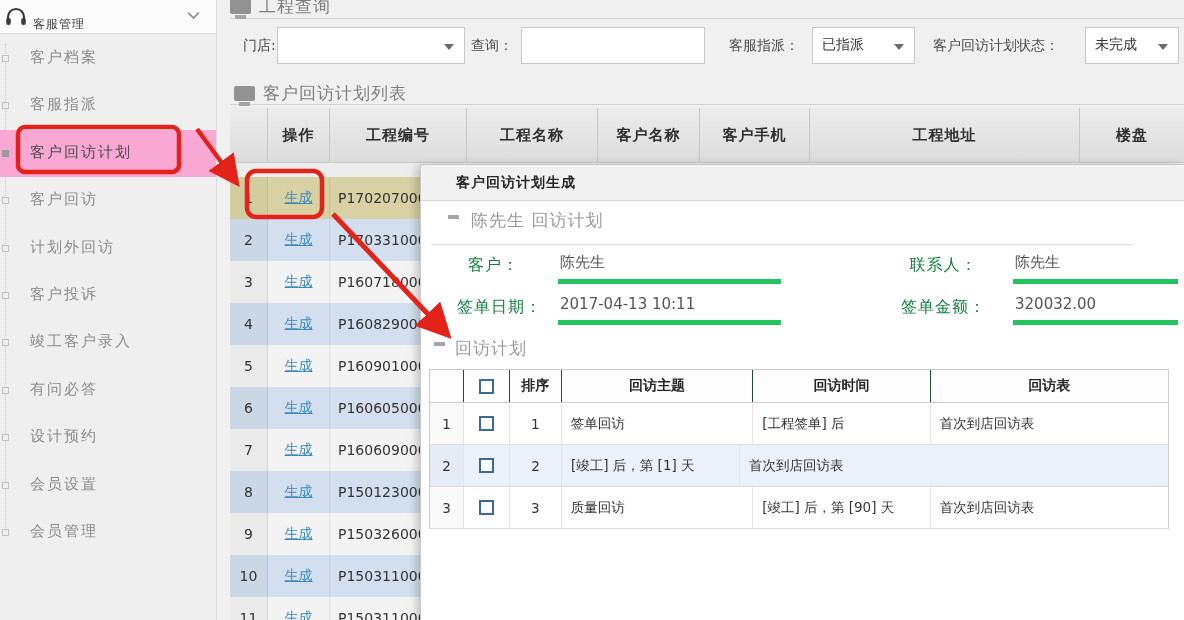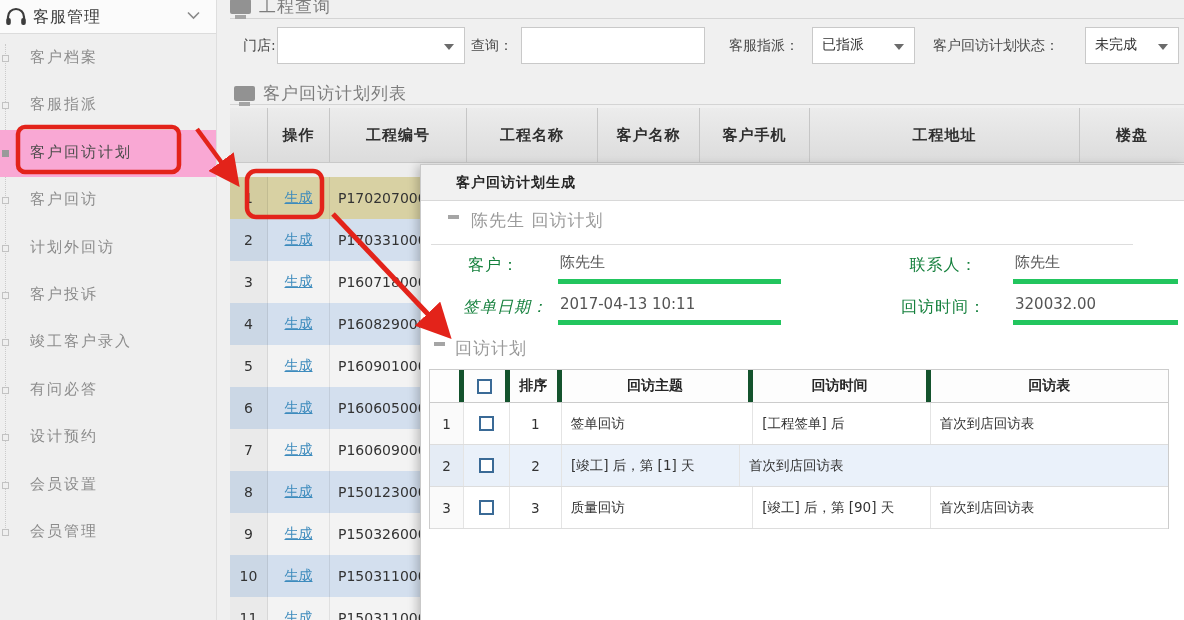--- a/index.html
+++ b/index.html
@@ -16,7 +16,7 @@
   .sidebar { left:0; top:0; width:217px; height:620px; background:#efefef; border-right:1px solid #dedede; z-index:3; }
   .side-head { position:absolute; left:0; top:0; width:100%; height:34px; background:#fbfbfb; border-bottom:1px solid #dcdcdc; }
   .side-head .hs-icon { position:absolute; left:4px; top:6px; }
-  .side-head .hd-label { position:absolute; left:33px; top:7px; font-size:16px; color:#3a3a3a; letter-spacing:1px; }
+  .side-head .hd-label { position:absolute; left:33px; top:16px; font-size:12px; color:#3a3a3a; letter-spacing:1px; }
   .side-head .chev { position:absolute; right:16px; top:11px; }
   .dotline { position:absolute; left:5px; top:44px; height:492px; border-left:1px dotted #cacaca; }
   .side-menu { position:absolute; left:0; top:35px; width:100%; }

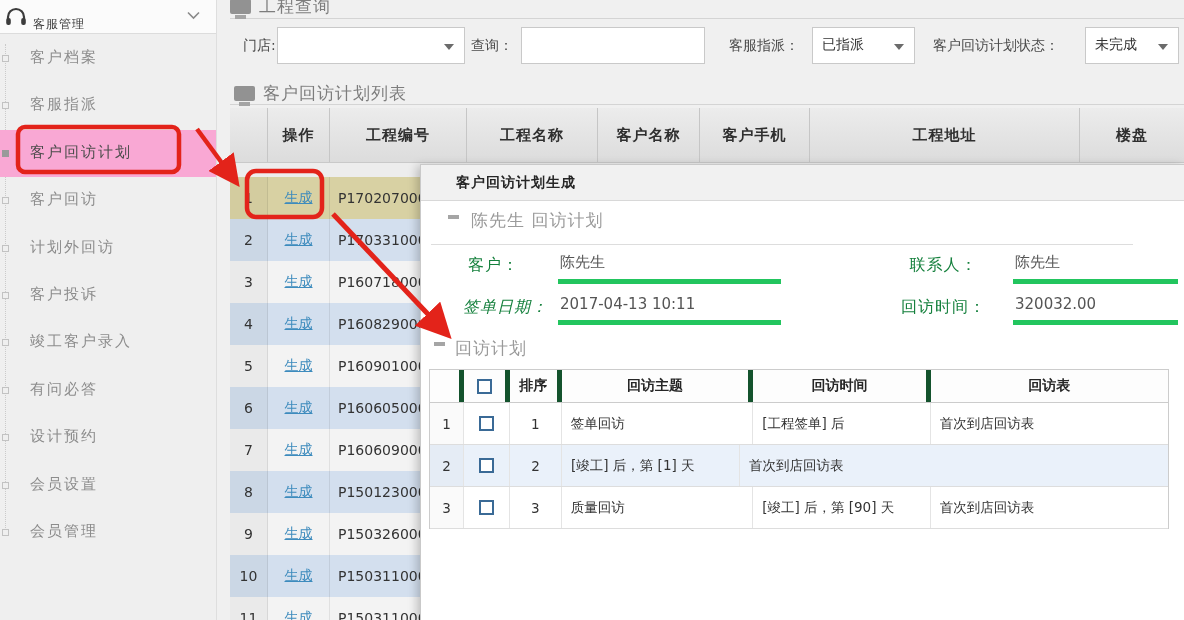--- a/index.html
+++ b/index.html
@@ -304,7 +304,7 @@
   <div class="fld-label" style="left:455px; top:90px; width:135px;">联系人：</div>
   <div class="fld-value" style="left:592px; top:88px; width:165px;">陈先生</div>
 
-  <div class="fld-label" style="left:22px; top:132px; width:125px;font-style:italic;">签单日期：</div>
+  <div class="fld-label" style="left:16px; top:132px; width:125px;">签单日期：</div>
   <div class="fld-value" style="left:137px; top:130px; width:223px;">2017-04-13 10:11</div>
 
   <div class="fld-label" style="left:455px; top:132px; width:135px;">回访时间：</div>

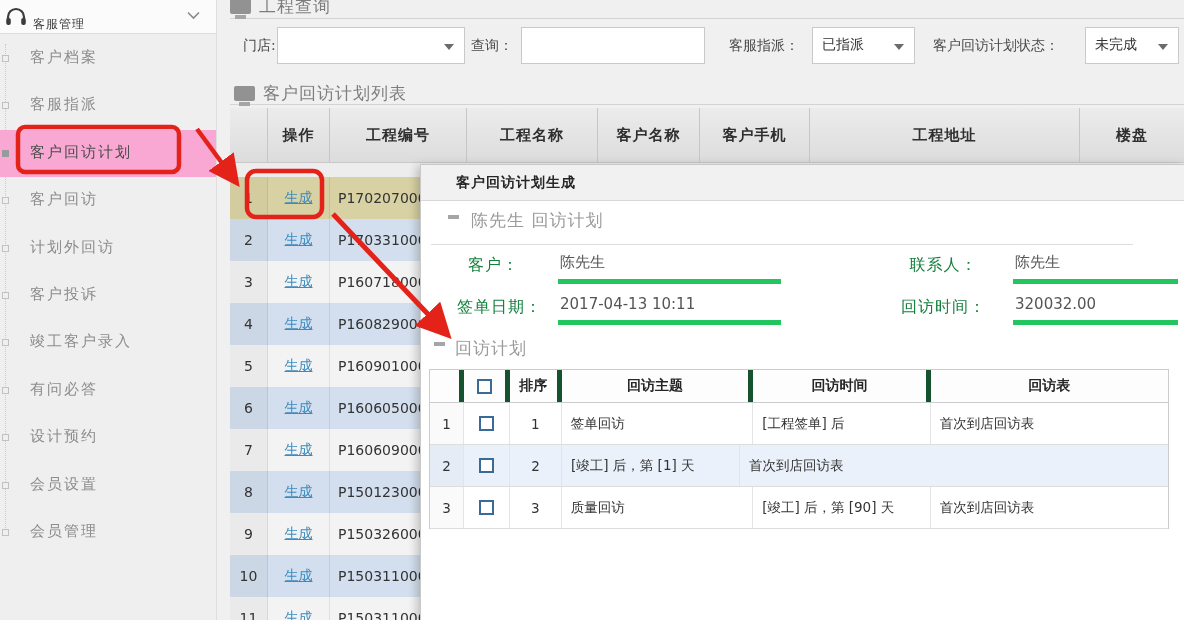--- a/index.html
+++ b/index.html
@@ -307,7 +307,7 @@
   <div class="fld-label" style="left:16px; top:132px; width:125px;">签单日期：</div>
   <div class="fld-value" style="left:137px; top:130px; width:223px;">2017-04-13 10:11</div>
 
-  <div class="fld-label" style="left:455px; top:132px; width:135px;">回访时间：</div>
+  <div class="fld-label" style="left:455px; top:132px; width:135px;">签单金额：</div>
   <div class="fld-value" style="left:592px; top:130px; width:165px;">320032.00</div>
 
   <div class="abs" style="left:8px; top:176px;"><span class="monitor"></span></div>

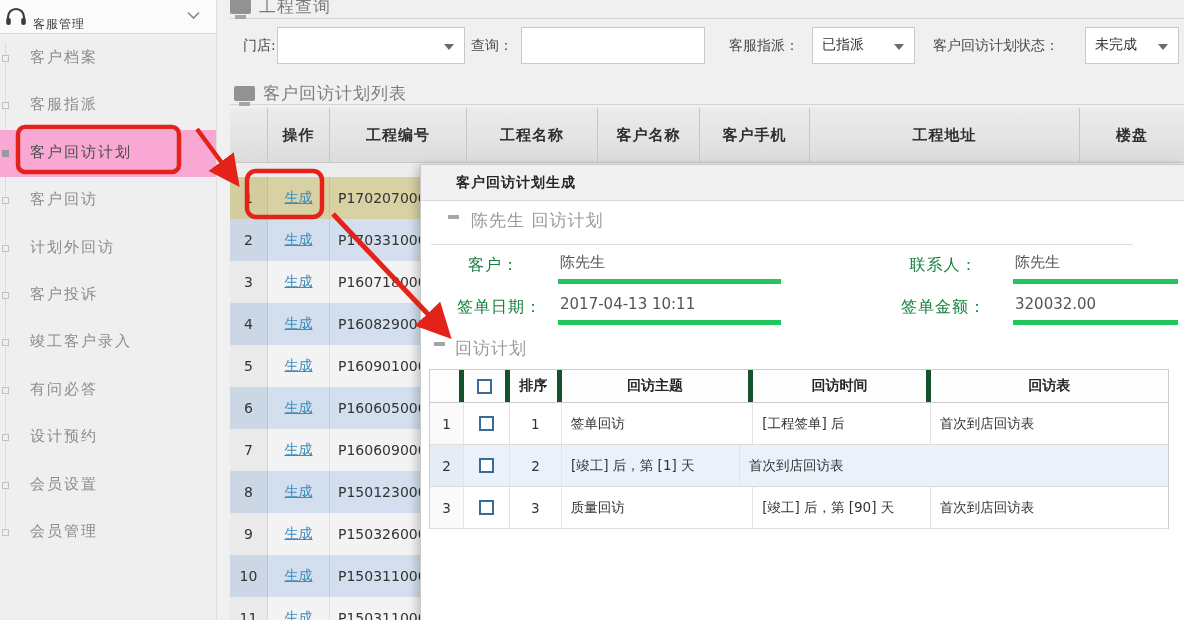--- a/index.html
+++ b/index.html
@@ -71,7 +71,7 @@
   
   .itbl { position:absolute; left:8px; top:204px; width:740px; border:1px solid #ccc; border-bottom:none; background:#fff; }
   .itbl-head { display:flex; height:33px; border-bottom:1px solid #ccc; background:#fdfdfd; }
-  .itbl-head .hc { border-right:5px solid #14532d; display:flex; align-items:center; justify-content:center;
+  .itbl-head .hc { border-right:1px solid #14532d; display:flex; align-items:center; justify-content:center;
     font-size:14px; font-weight:bold; color:#262626; }
   .itbl-row { display:flex; height:42px; border-bottom:1px solid #ddd; background:#fff; }
   .itbl-row.even { background:#eaf1fa; }

